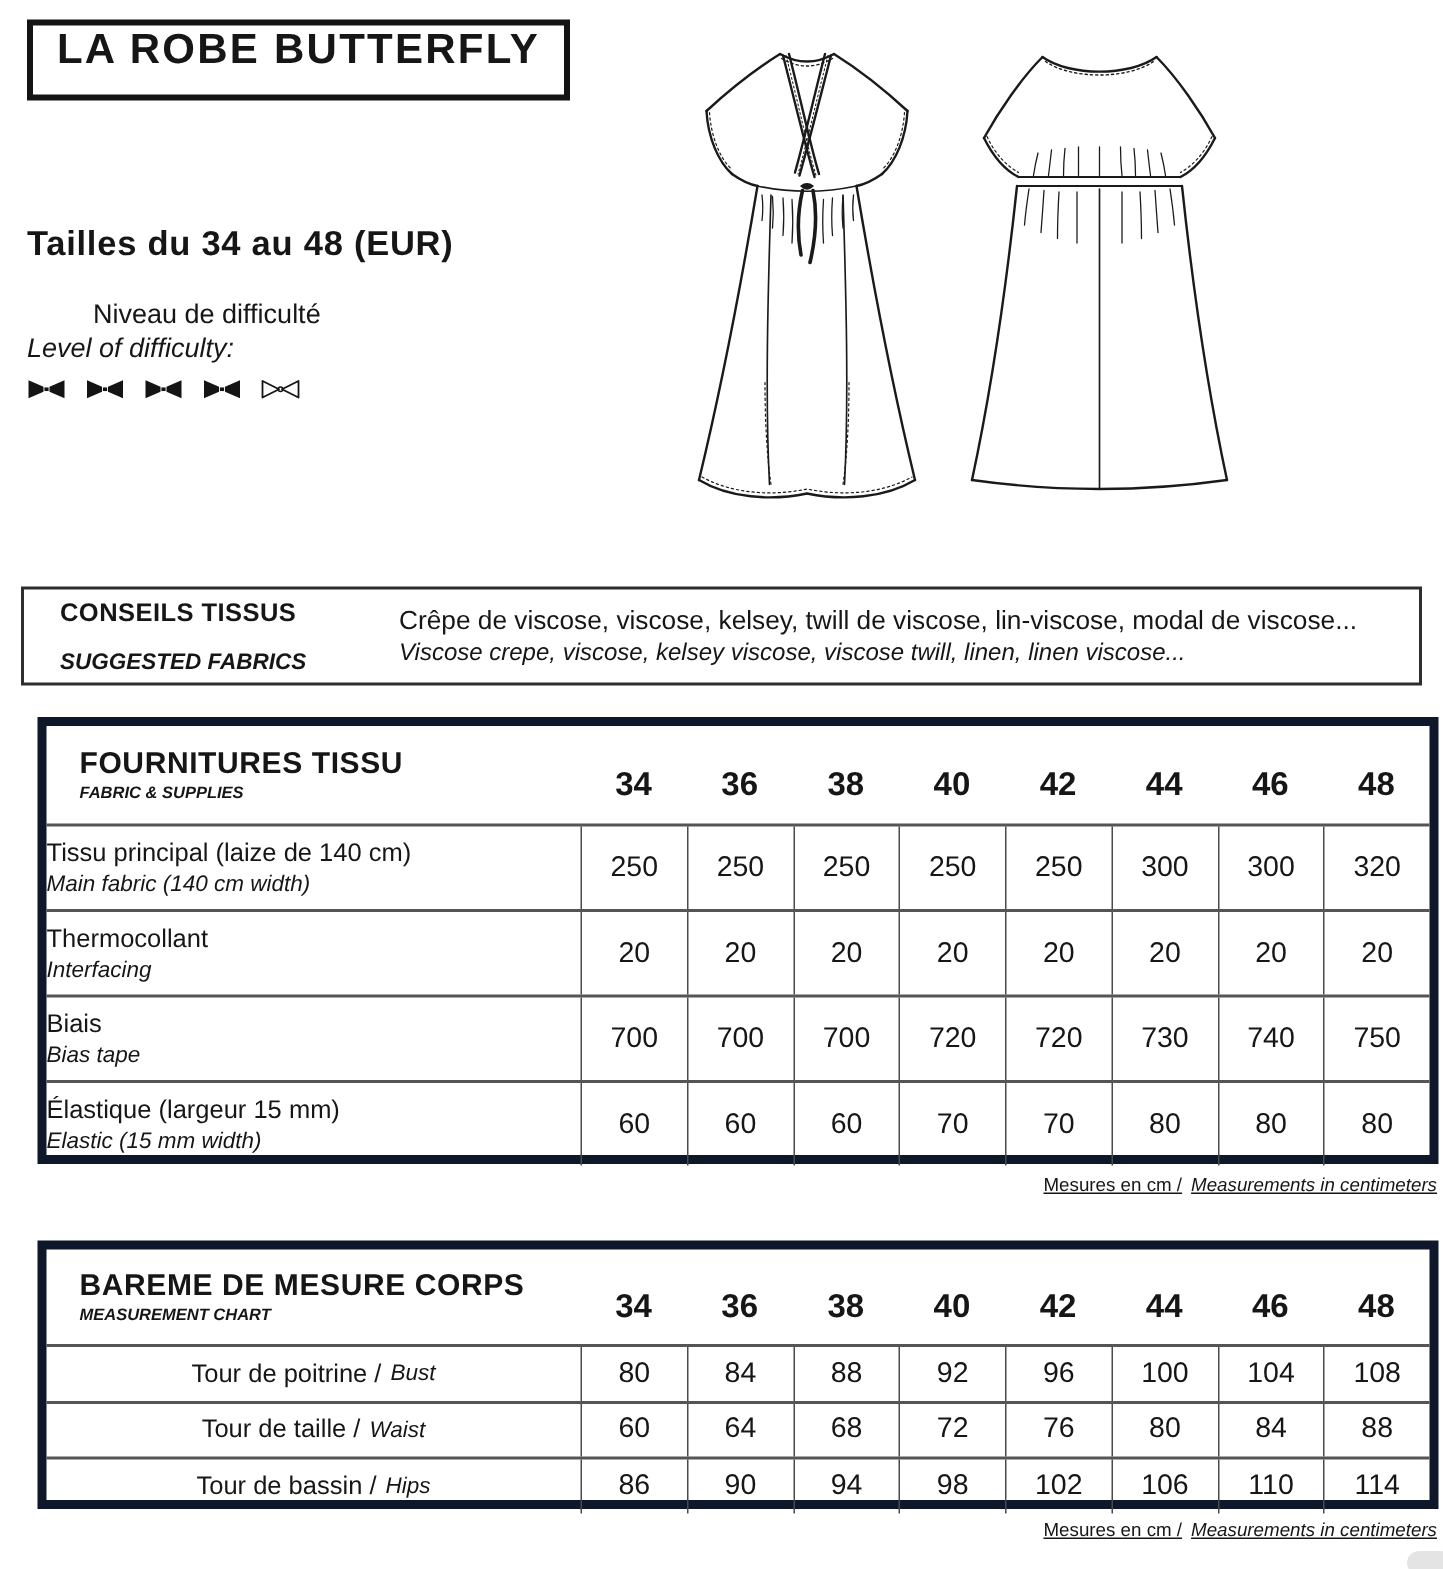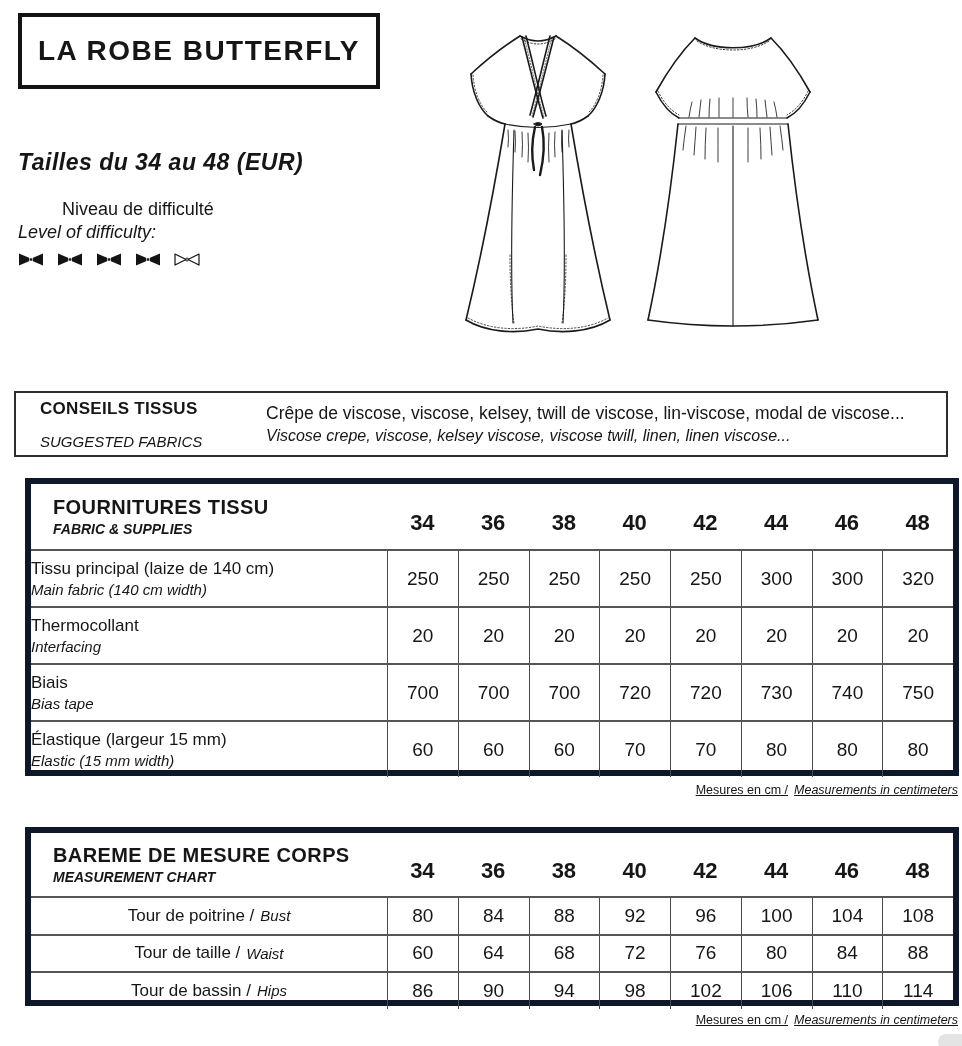--- a/index.html
+++ b/index.html
@@ -14,9 +14,9 @@
 
   
   .title-box {
-    position:absolute; left:18px; top:13px; width:362px; height:76px;
+    position:absolute; left:18px; top:13px; width:362px; height:54px;
     border:4px solid #131313;
-    display:flex; align-items:center; justify-content:center;
+    display:flex; align-items:flex-start; justify-content:center;
   }
   .title-box .title {
     font-size:28px; font-weight:bold; letter-spacing:1.5px; white-space:nowrap;

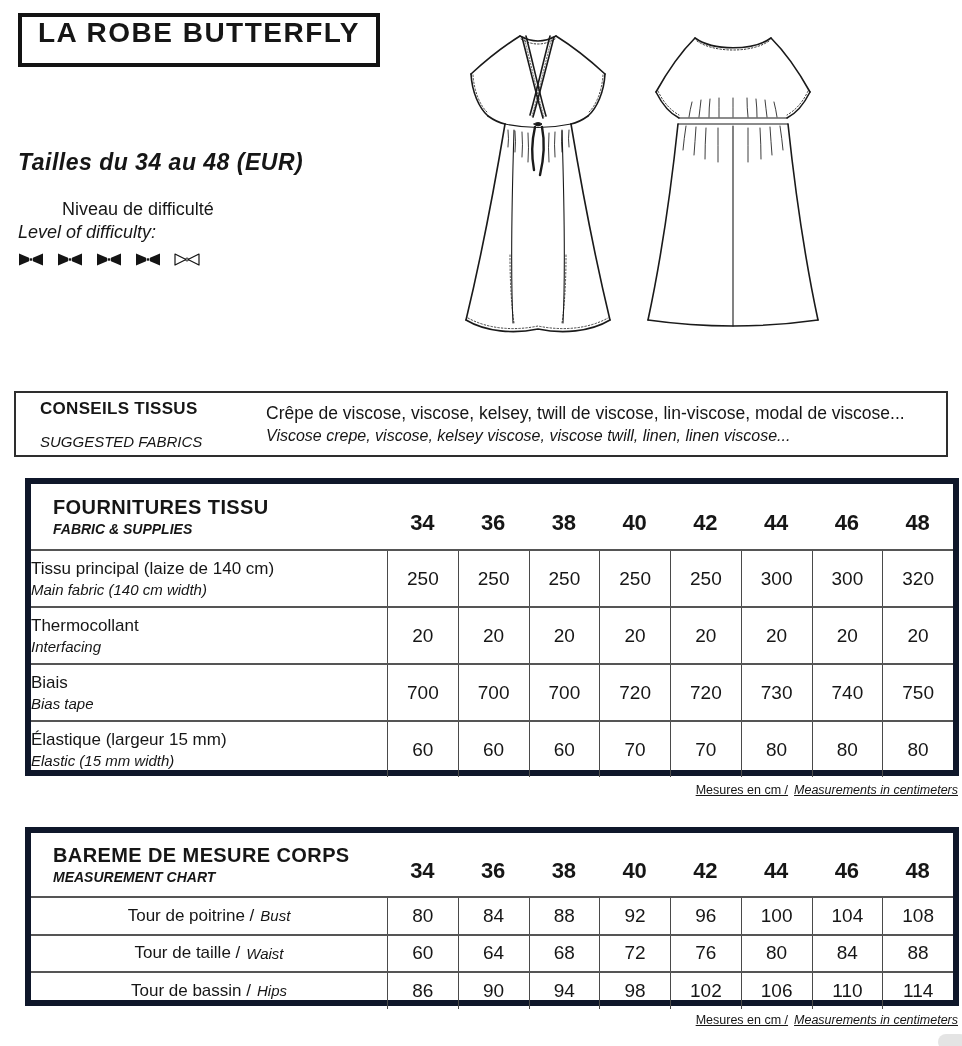--- a/index.html
+++ b/index.html
@@ -23,7 +23,7 @@
   }
   .sizes-heading {
     position:absolute; left:18px; top:149px;
-    font-size:23px; font-weight:bold; letter-spacing:0.5px;font-style:italic;
+    font-size:23px; font-weight:bold; letter-spacing:0.5px;
   }
   .difficulty-fr { position:absolute; left:18px; top:199px; font-size:18px;margin-left:44px; }
   .difficulty-en { position:absolute; left:18px; top:222px; font-size:18px; font-style:italic; }

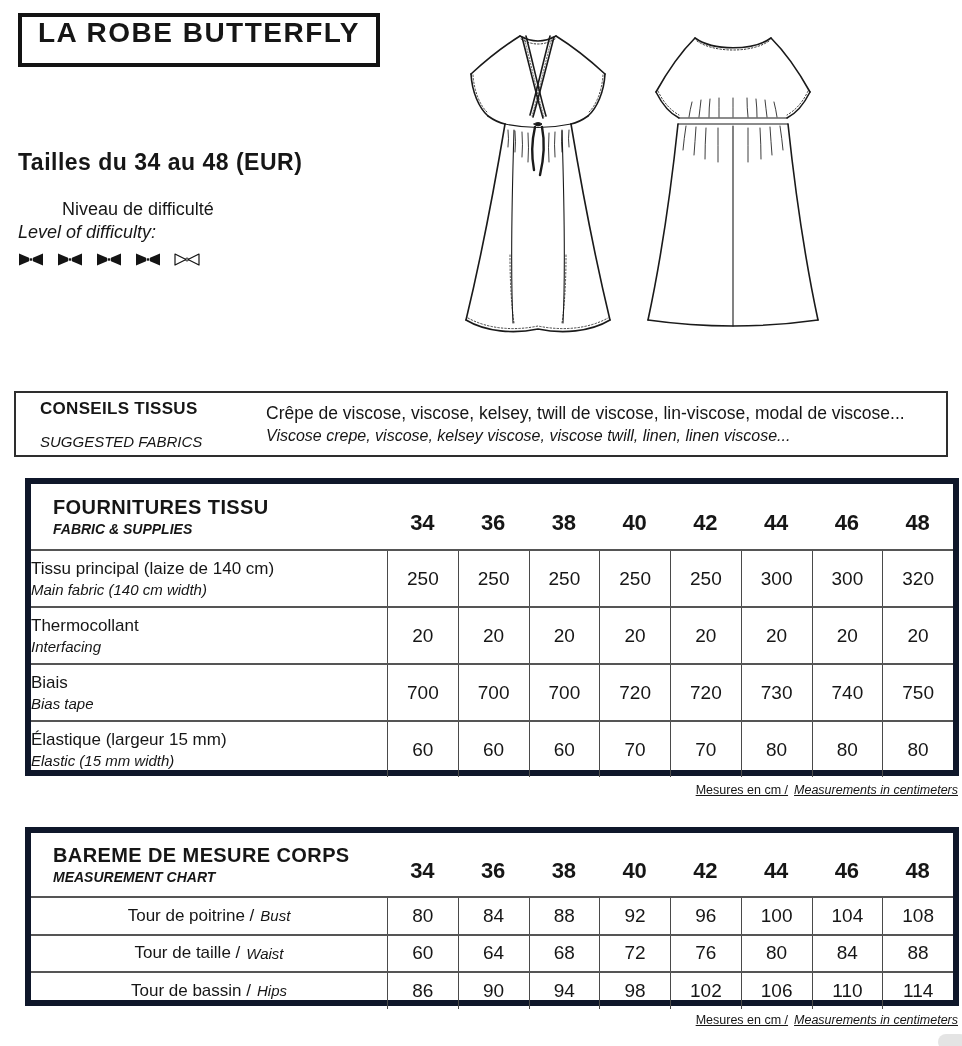--- a/index.html
+++ b/index.html
@@ -42,7 +42,7 @@
   }
   .fabric-titles { padding-left:24px; width:250px; flex:none; }
   .fabric-title-fr { font-size:17px; font-weight:bold; letter-spacing:0.3px; }
-  .fabric-title-en { font-size:15px; font-weight:normal; font-style:italic; margin-top:14px; }
+  .fabric-title-en { font-size:15px; font-weight:bold; font-style:italic; margin-top:14px; }
   .fabric-text { flex:1; padding-right:10px; }
   .fabric-text-fr { font-size:17.5px; }
   .fabric-text-en { font-size:16px; font-style:italic; margin-top:3px; }

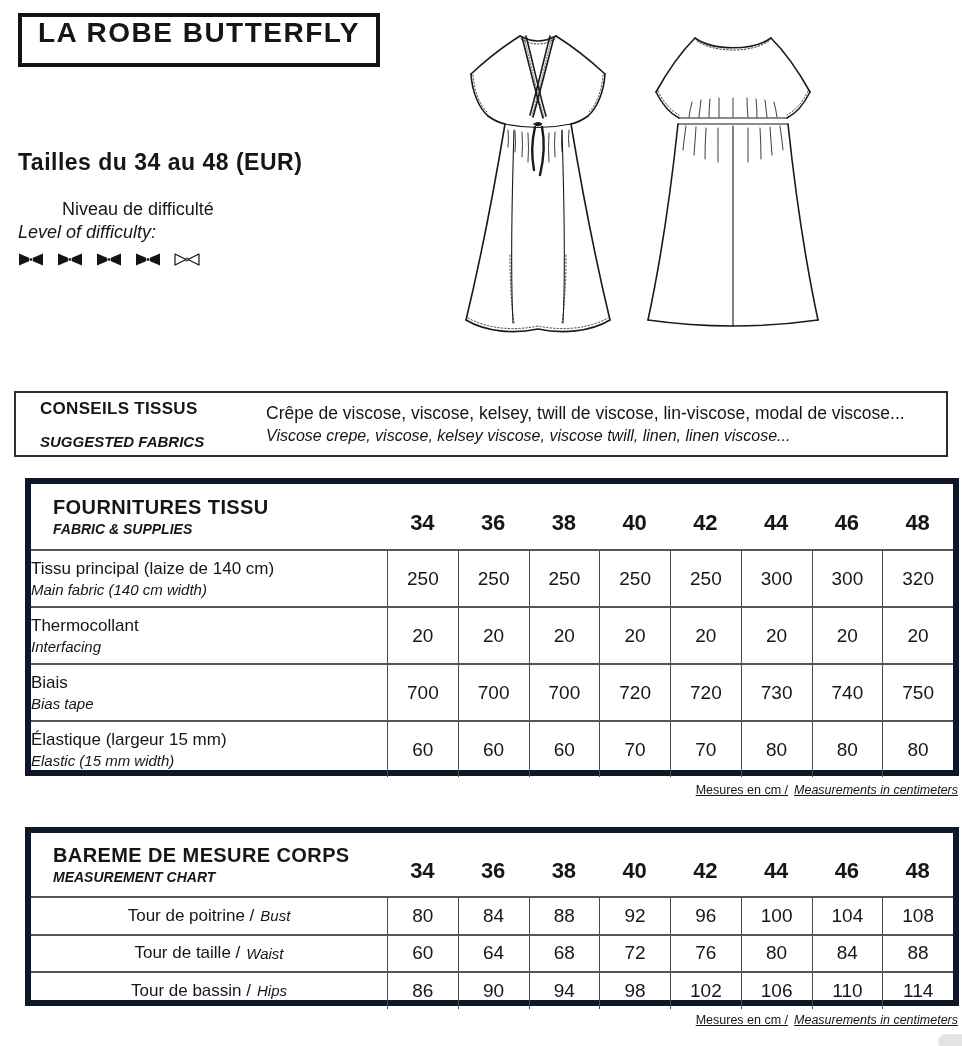--- a/index.html
+++ b/index.html
@@ -63,7 +63,7 @@
   #measure-table  .t-header { height:63px; }
   .t-title { padding-left:22px; }
   .t-title-fr { font-size:20px; font-weight:bold; letter-spacing:0.4px; }
-  .t-title-en { font-size:14px; font-weight:bold; font-style:italic; margin-top:2px; }
+  .t-title-en { font-size:11px; font-weight:bold; font-style:italic; margin-top:2px; }
   .t-size { text-align:center; font-size:22px; font-weight:bold;margin-top:12px; }
 
   .t-row {

